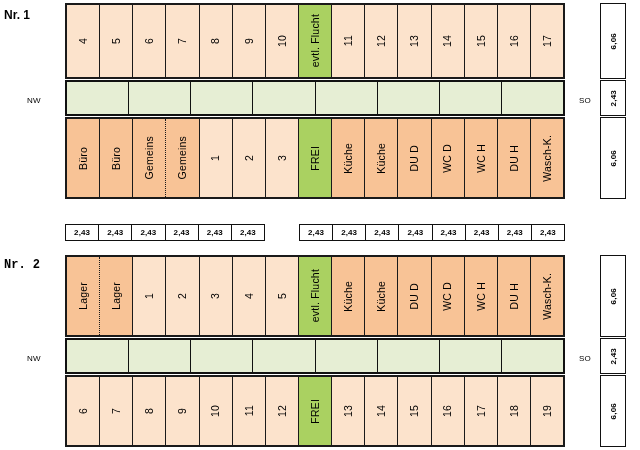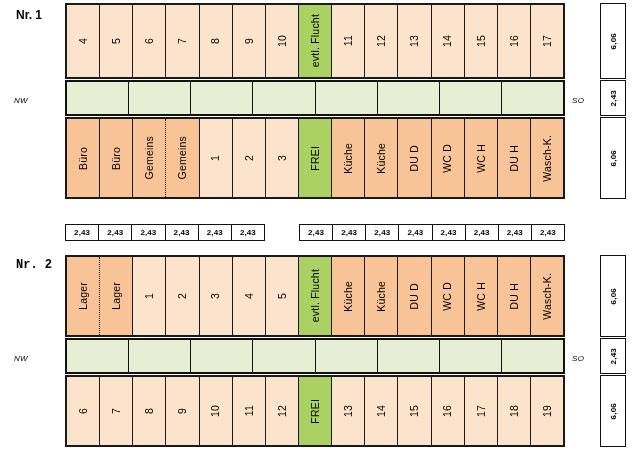--- a/index.html
+++ b/index.html
@@ -16,7 +16,6 @@
     position:absolute;left:4px;width:56px;
     font-size:12px;font-weight:bold;text-align:left;
     letter-spacing:0px;
-    margin-left:12px;
   }
   .nw-label,.so-label{
     position:absolute;font-size:8px;text-align:left;

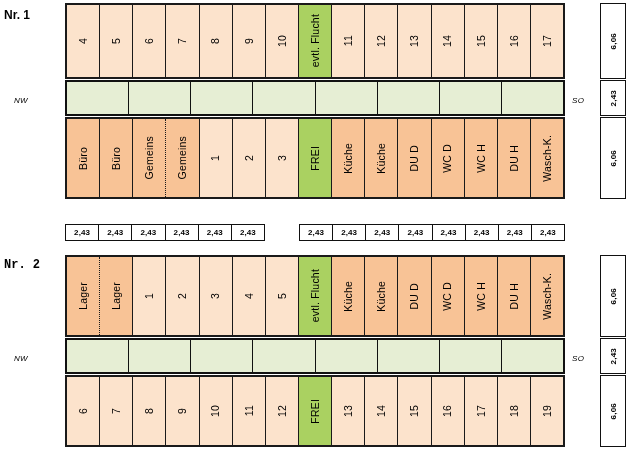--- a/index.html
+++ b/index.html
@@ -18,9 +18,8 @@
     letter-spacing:0px;
   }
   .nw-label,.so-label{
-    position:absolute;font-size:8px;text-align:left;
+    position:absolute;font-size:8px;text-align:center;
     letter-spacing:.3px;
-    font-style:italic;
   }
 
   

